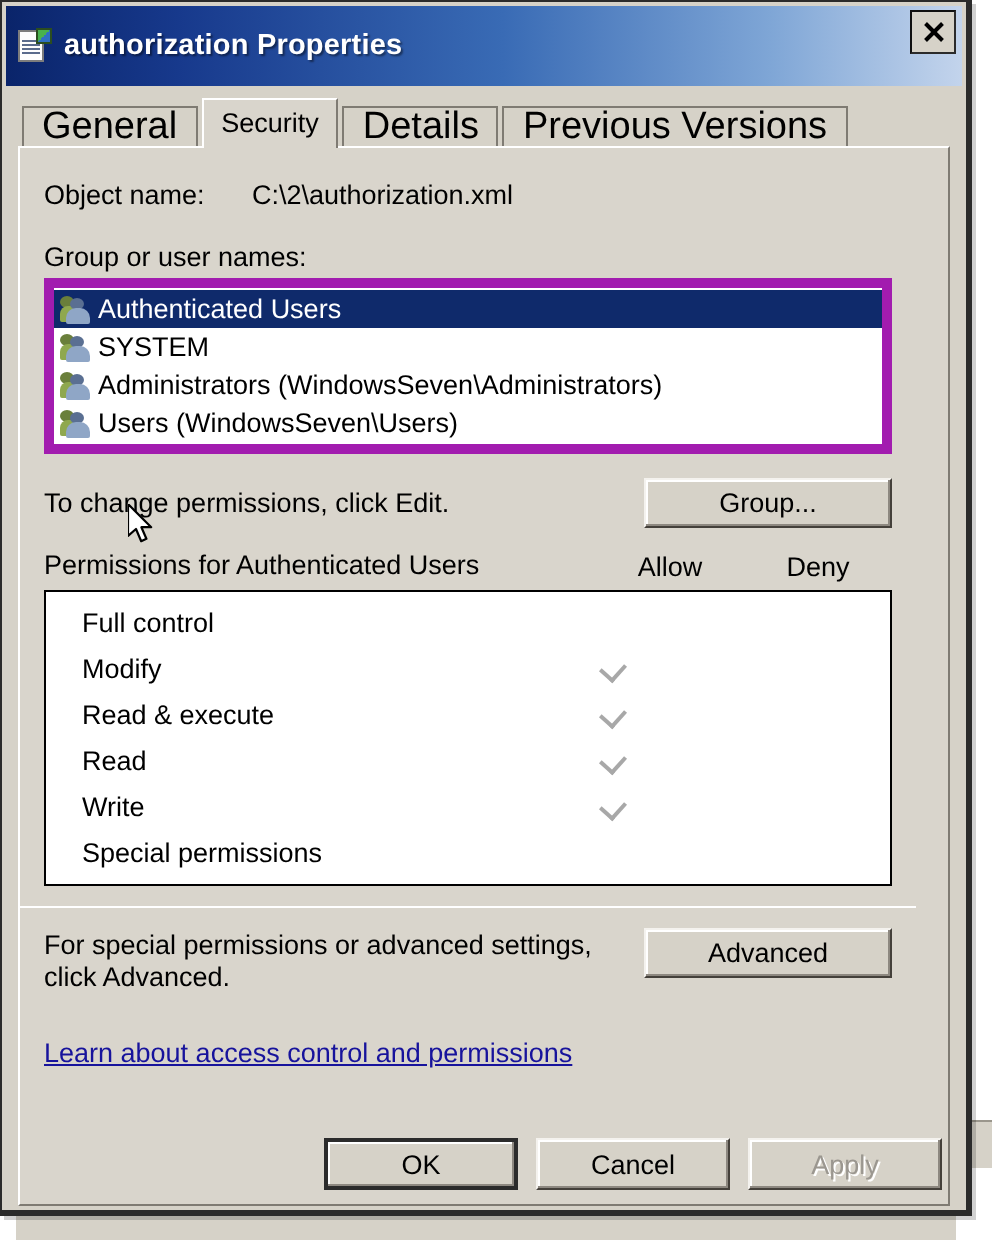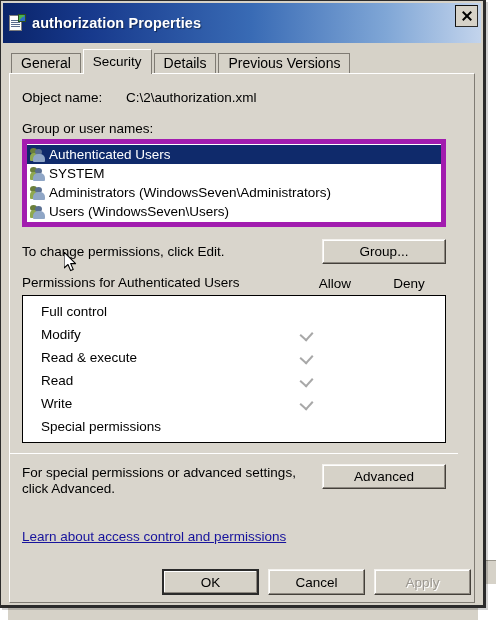--- a/index.html
+++ b/index.html
@@ -119,7 +119,7 @@
     border: 1px solid #7f7b73;
     border-bottom: none;
     color: #000;
-    font-size: 14px;
+    font-size: 19px;
     line-height: 19px;
     white-space: nowrap;
     cursor: pointer;

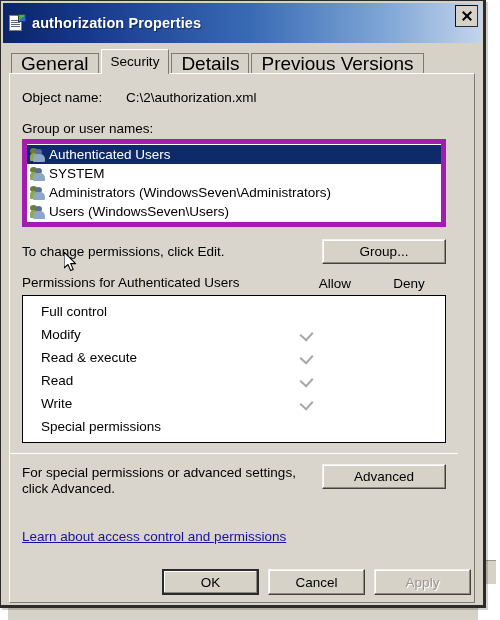--- a/index.html
+++ b/index.html
@@ -269,7 +269,7 @@
 
   #learn-link {
     display: inline-block;
-    margin-top: 32px;
+    margin-top: 22px;
     color: #17139c;
     font-size: 13.5px;
     text-decoration: underline;

